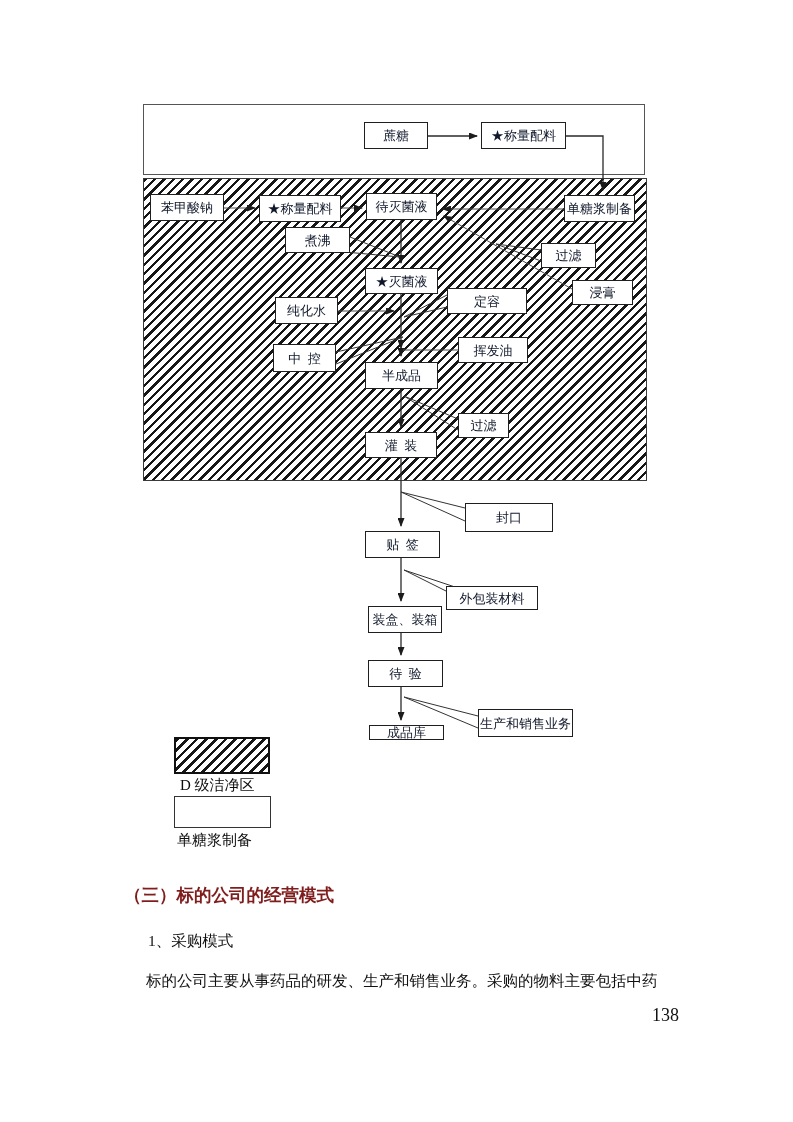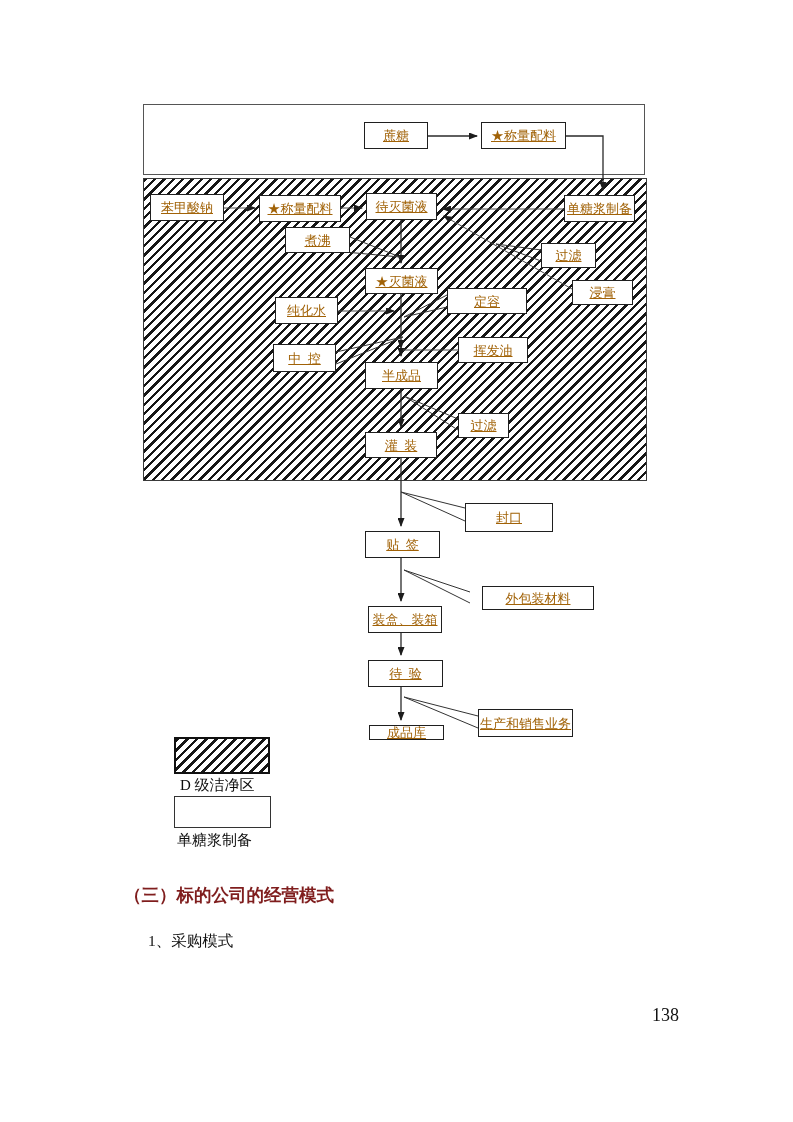--- a/index.html
+++ b/index.html
@@ -18,7 +18,7 @@
   .node{
     position:absolute;box-sizing:border-box;background:#fff;border:1.4px solid #1f1f1f;
     display:flex;align-items:center;justify-content:center;
-    font-size:13px;line-height:1;white-space:pre;color:#a16207;z-index:3;text-decoration:underline;
+    font-size:13px;line-height:1;white-space:pre;color:#0f172a;z-index:3;
   }
   svg.wires{position:absolute;left:0;top:0;z-index:2;pointer-events:none;}
   

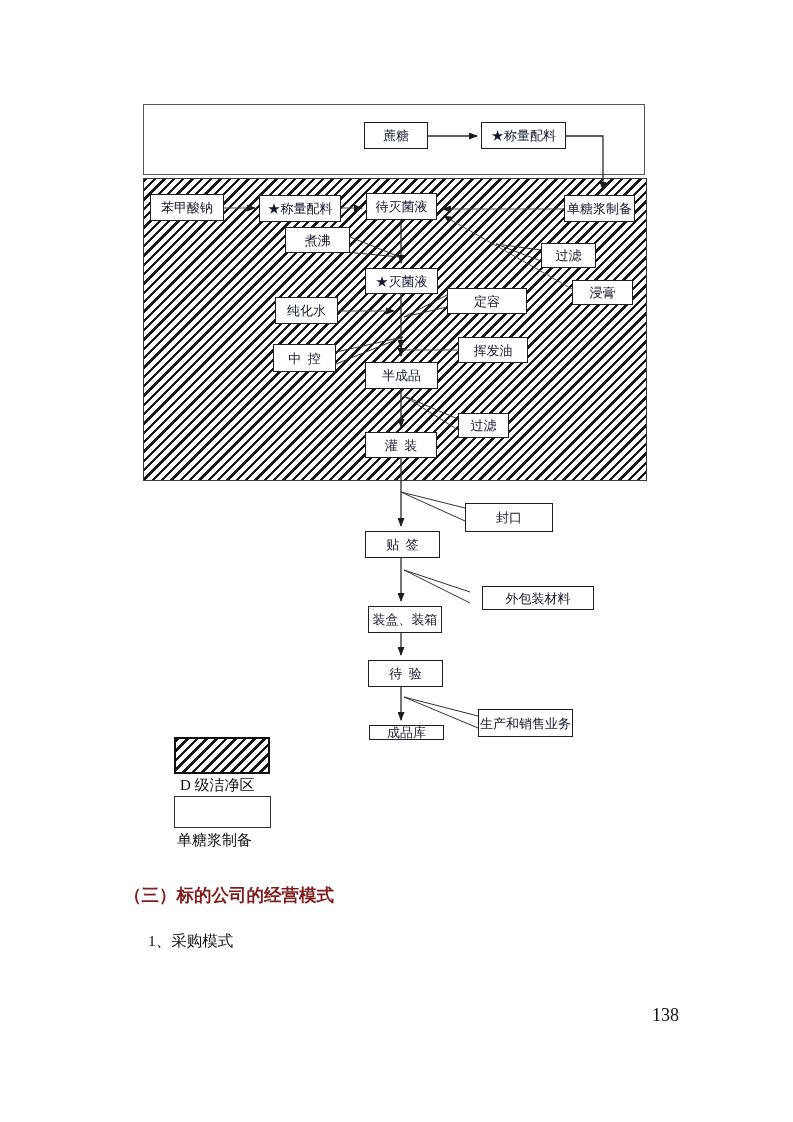--- a/index.html
+++ b/index.html
@@ -104,7 +104,7 @@
   <div class="node" style="left:365px;top:432px;width:72px;height:26px">灌  装</div>
   <div class="node" style="left:465px;top:503px;width:88px;height:29px">封口</div>
   <div class="node" style="left:365px;top:531px;width:75px;height:27px">贴  签</div>
-  <div class="node" style="left:482px;top:586px;width:112px;height:24px">外包装材料</div>
+  <div class="node" style="left:446px;top:586px;width:92px;height:24px">外包装材料</div>
   <div class="node" style="left:368px;top:606px;width:74px;height:27px">装盒、装箱</div>
   <div class="node" style="left:368px;top:660px;width:75px;height:27px">待  验</div>
   <div class="node" style="left:478px;top:709px;width:95px;height:28px">生产和销售业务</div>

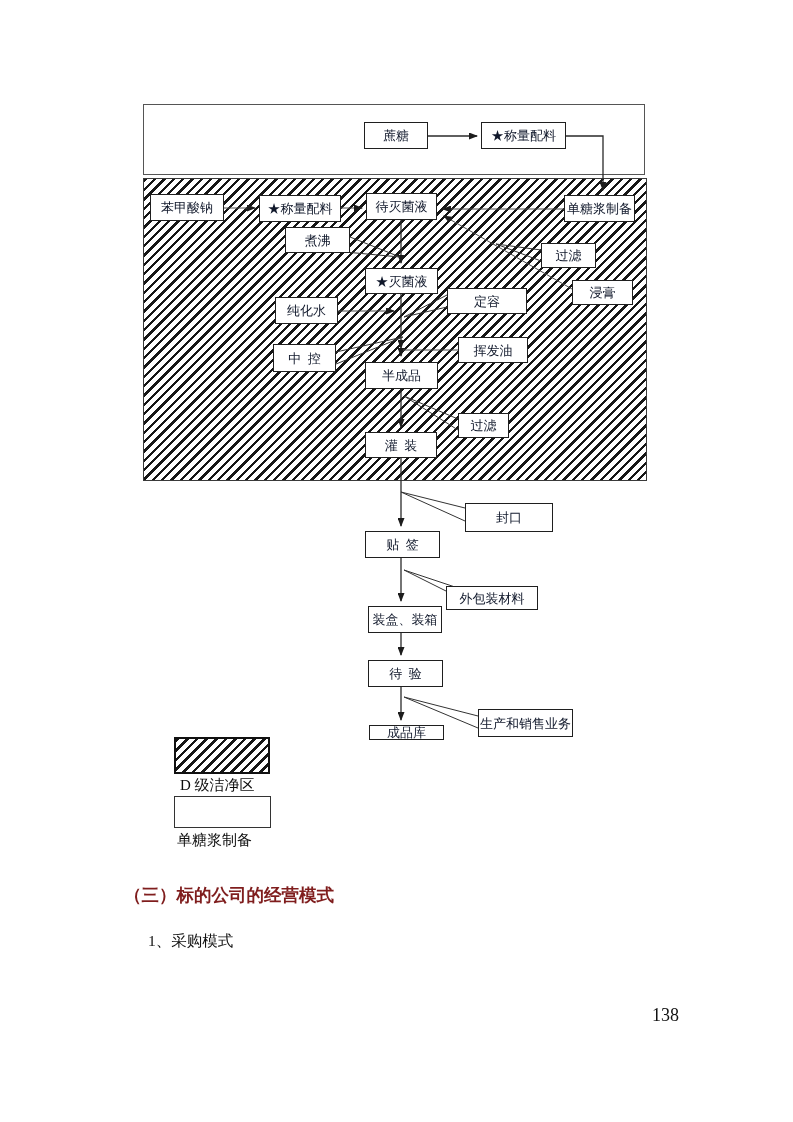--- a/index.html
+++ b/index.html
@@ -117,6 +117,7 @@
 
   <div id="heading">（三）标的公司的经营模式</div>
   <div id="subheading">1、采购模式</div>
+  <div id="body-line">标的公司主要从事药品的研发、生产和销售业务。采购的物料主要包括中药</div>
   <div id="page-number">138</div>
 
 </div>

